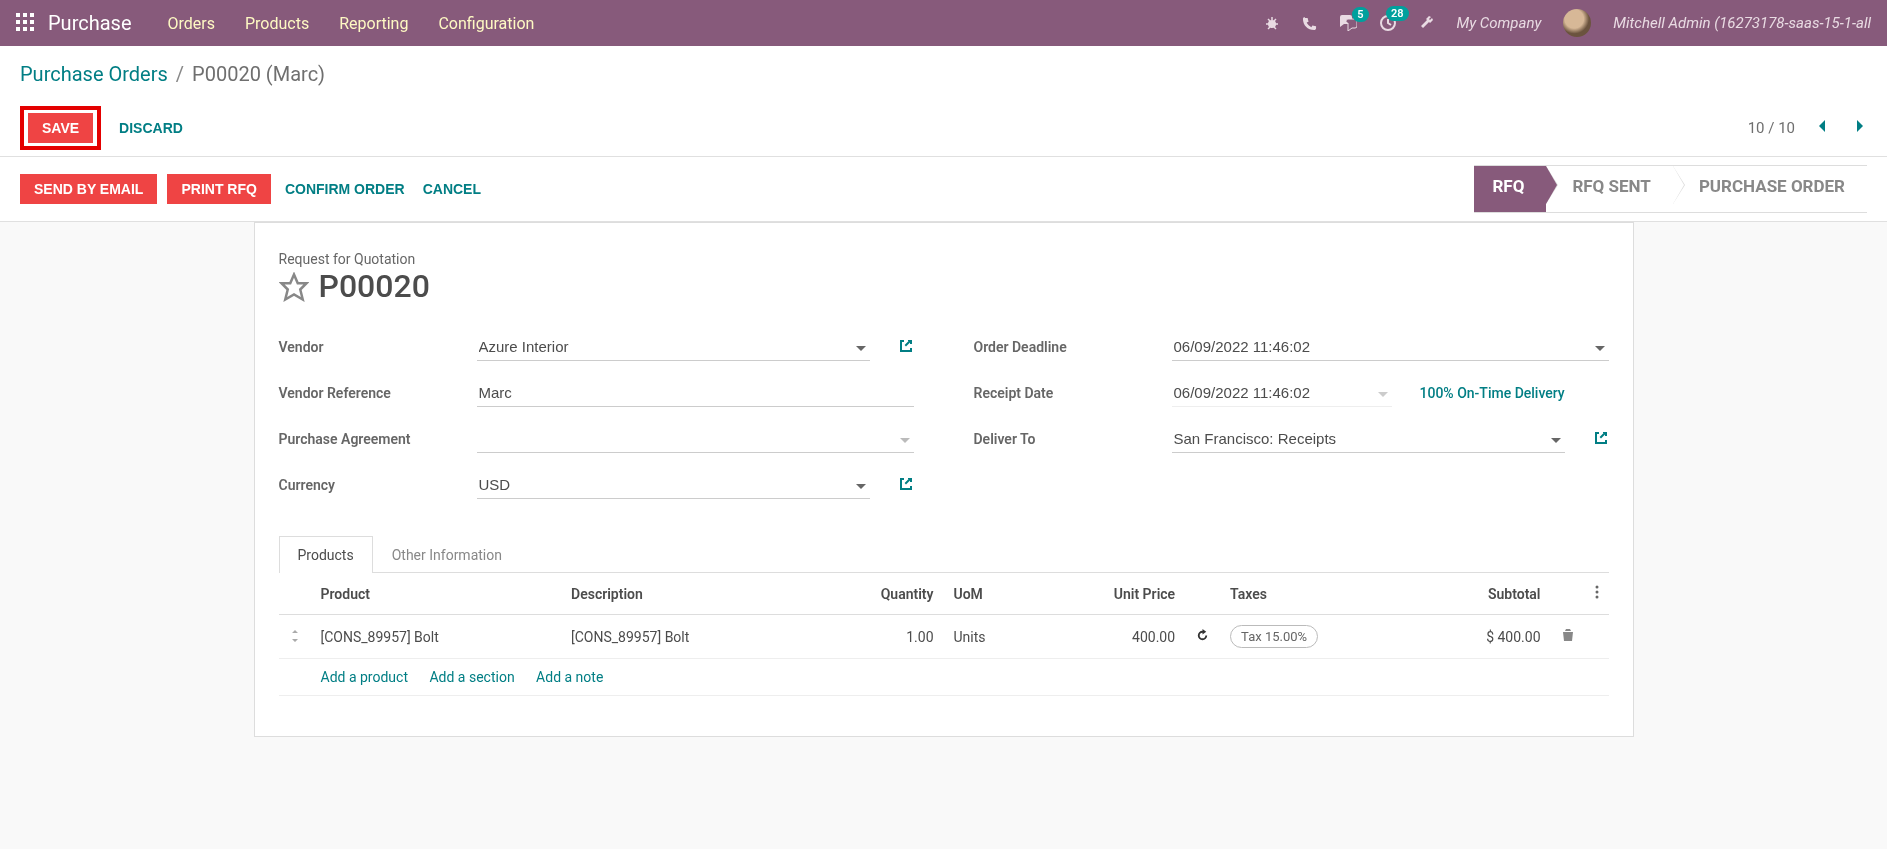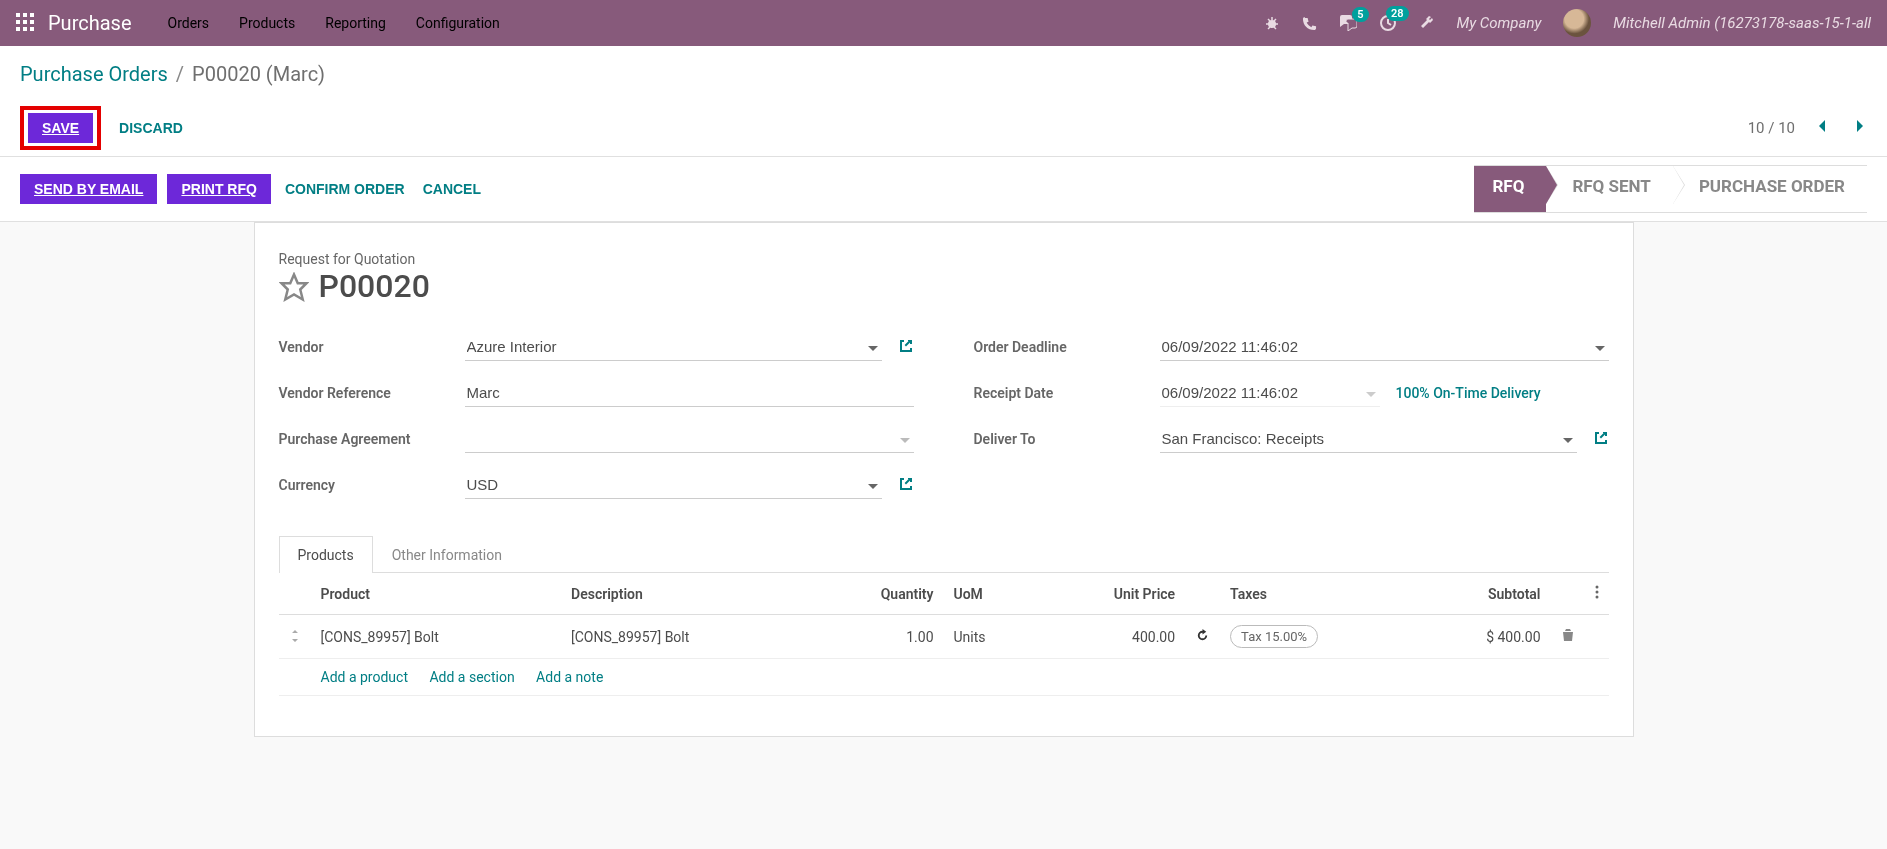--- a/index.html
+++ b/index.html
@@ -11,7 +11,7 @@
   .apps-icon svg { fill: #fff; }
   .brand { font-size: 20px; font-weight: 400; color:#fff; margin-right: 36px; }
   .navlinks { display: flex; gap: 30px; flex: 1; }
-  .navlink { color: #000000; font-size: 14px; cursor: pointer; }
+  .navlink { color: #fef9c3; font-size: 16px; cursor: pointer; }
   .topright { display: flex; align-items: center; gap: 22px; color: #e9dbe3; }
   .topright .icon { cursor: pointer; position: relative; display:flex; align-items:center; }
   .badge { position:absolute; top:-8px; right:-12px; background:#00a09d; color:#fff; font-size:11px; font-weight:600; border-radius:10px; padding:1px 5px; }

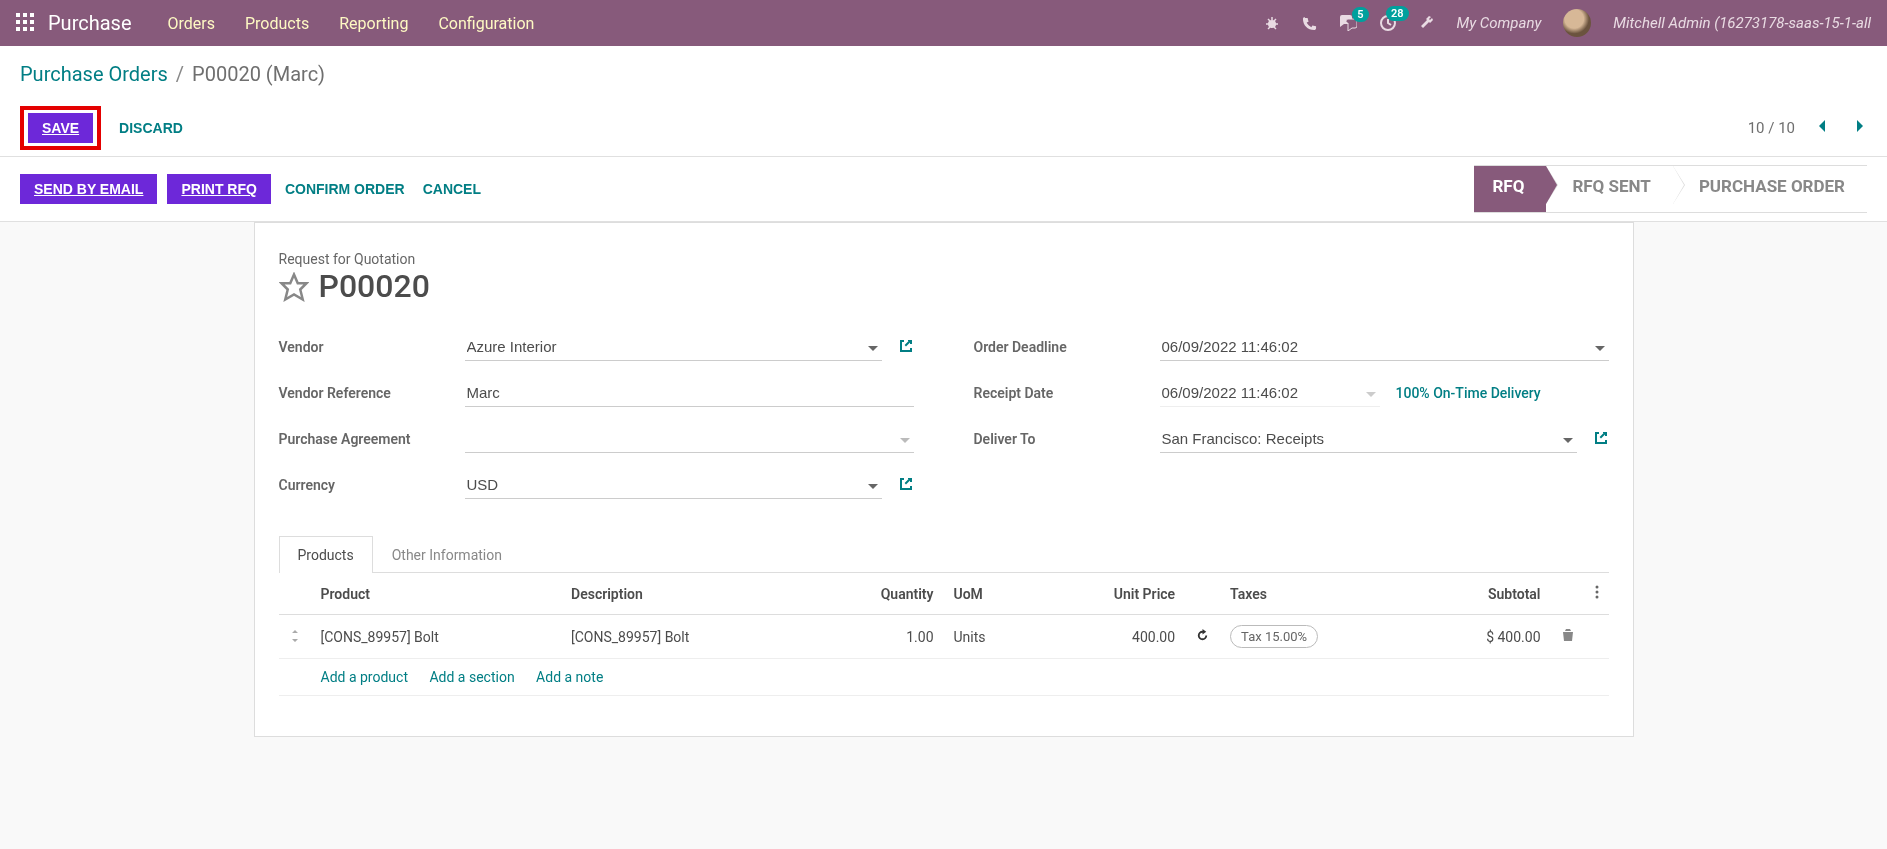--- a/index.html
+++ b/index.html
@@ -27,7 +27,7 @@
   .action-row { display:flex; align-items:center; margin-top:20px; justify-content:space-between; }
   .left-actions { display:flex; align-items:center; gap:14px; }
   .btn { padding:7px 14px; font-size:14px; font-weight:600; cursor:pointer; border:none; }
-  .btn-primary { background:#6d28d9; color:#fff;text-decoration:underline; }
+  .btn-primary { background:#ef4444; color:#fff; }
   .btn-link { background:none; color:#017e84; font-weight:600; padding:7px 4px; }
   .save-highlight { border:4px solid #e40000; padding:3px 4px; display:inline-block; }
   .pager { display:flex; align-items:center; gap:20px; color:#6f6f6f; font-size:15px; }

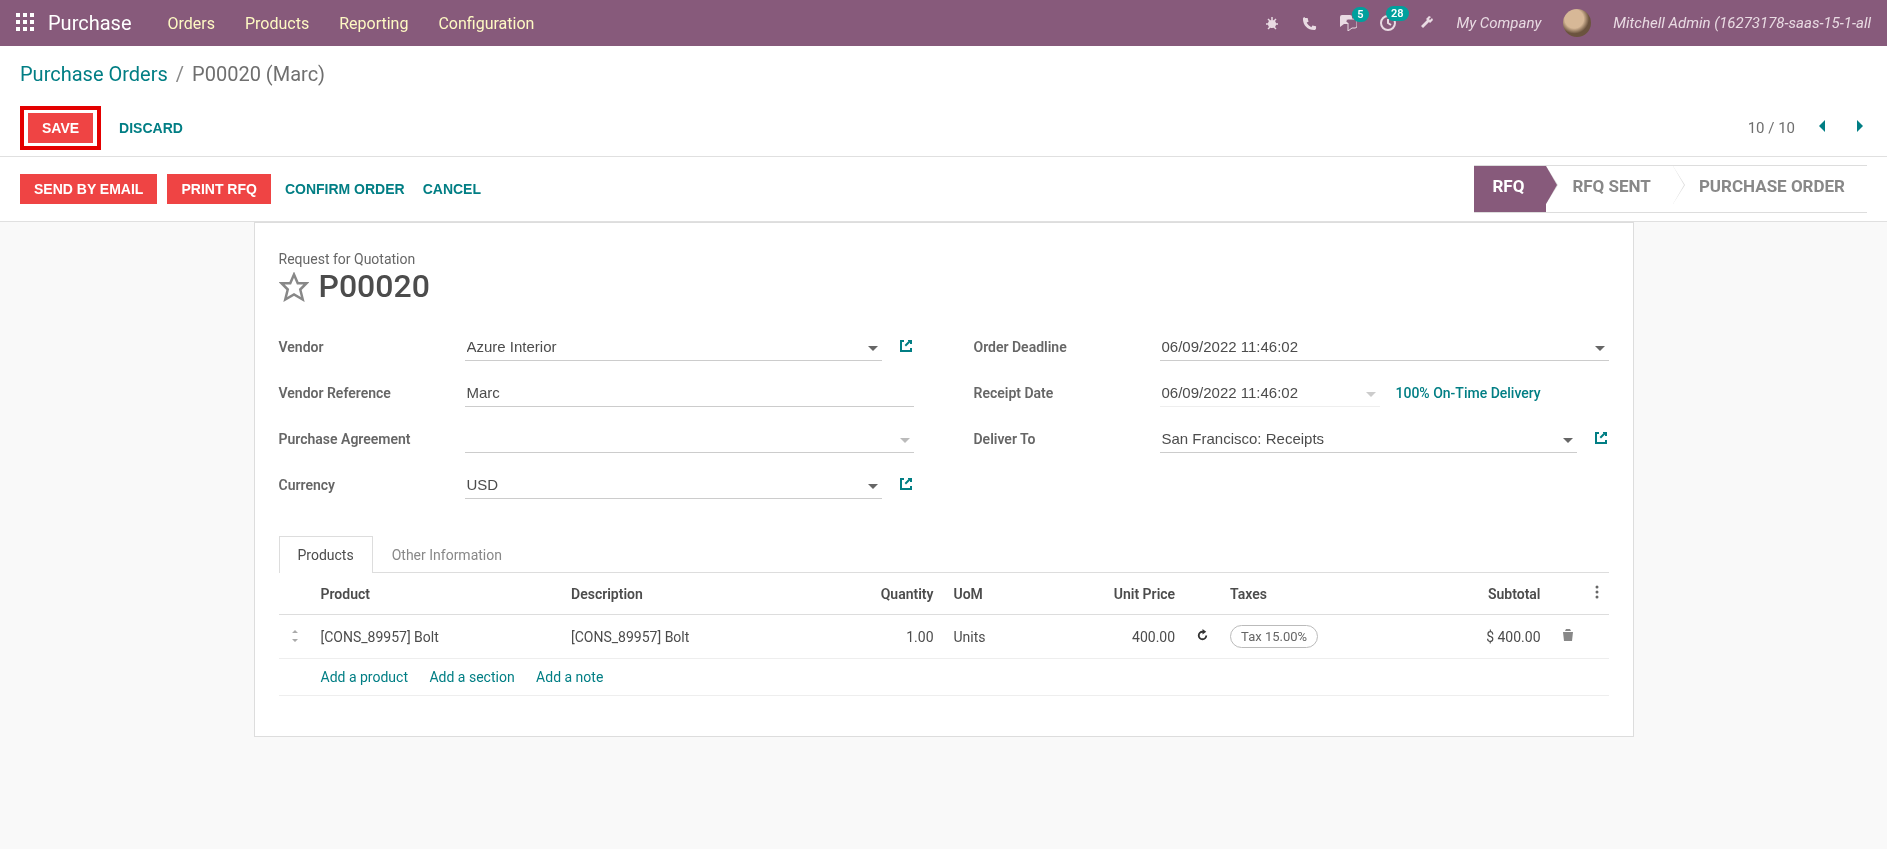--- a/index.html
+++ b/index.html
@@ -54,7 +54,7 @@
   
   .fields { display:flex; gap:60px; }
   .col { flex:1; display:flex; flex-direction:column; gap:18px; }
-  .field { display:flex; align-items:center; gap:16px; }
+  .field { display:flex; align-items:center; gap:28px; }
   .field-label { width:170px; font-weight:600; color:#666; font-size:14px; }
   .field-input { flex:1; position:relative; display:flex; align-items:center; gap:8px; }
   .input, .select { width:100%; border:none; border-bottom:1px solid #ccc; padding:5px 24px 5px 2px; font-size:15px; color:#4c4c4c; background:transparent; }

